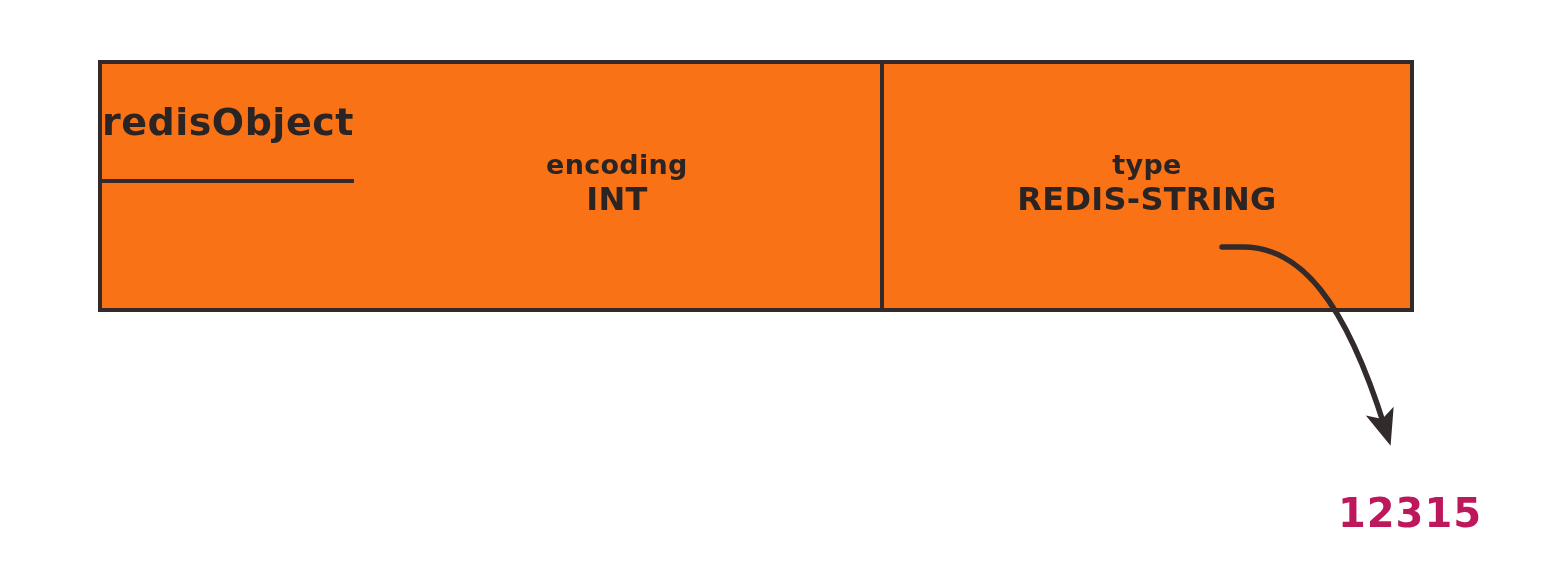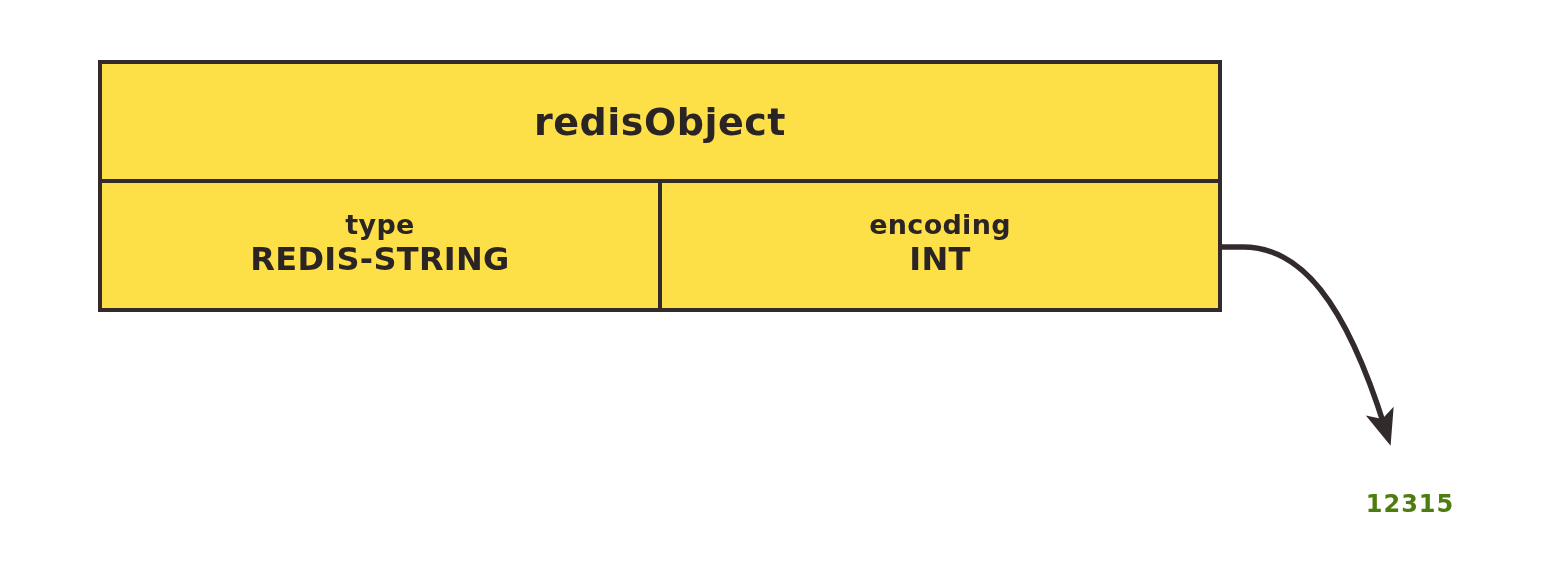--- a/index.html
+++ b/index.html
@@ -23,13 +23,13 @@
     position: absolute;
     left: 98px;
     top: 60px;
-    width: 1124px;
+    width: 1316px;
     height: 252px;
     box-sizing: border-box;
     border: 4px solid #332b2b;
-    background: #fde047;
+    background: #f97316;
     display: flex;
-    flex-direction: column;
+    flex-direction: row;
   }
 
   .struct-title {

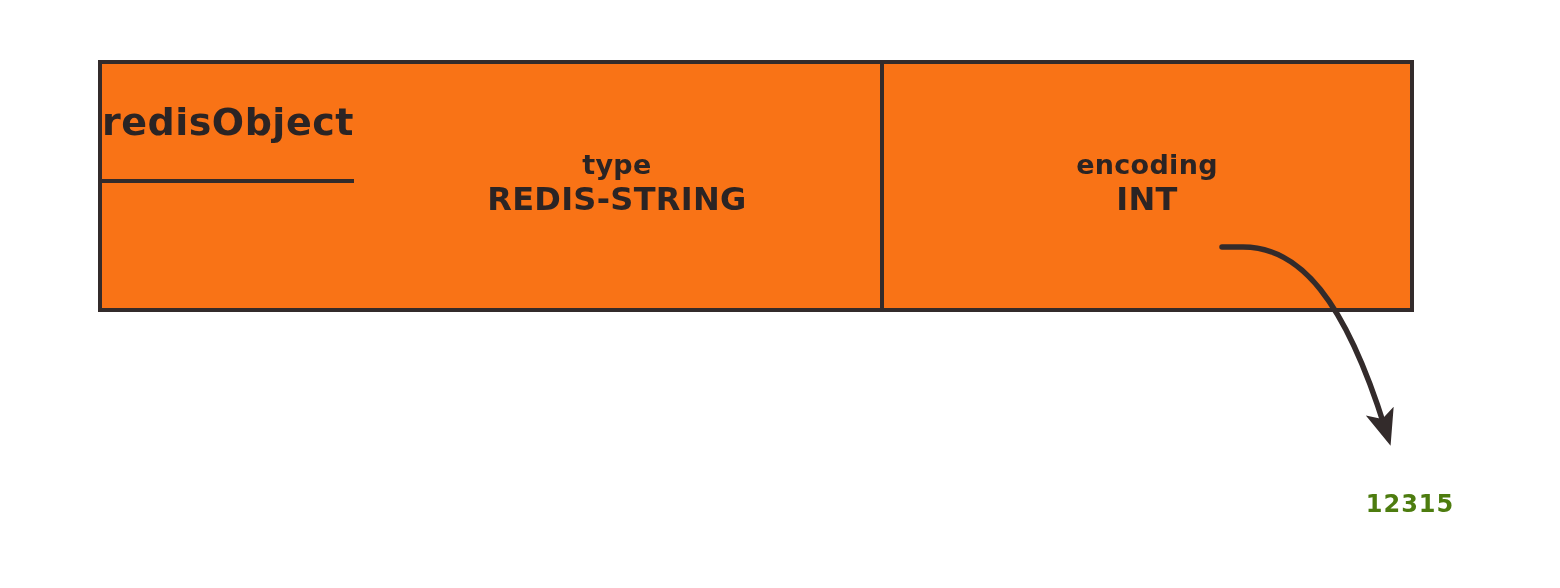--- a/index.html
+++ b/index.html
@@ -116,13 +116,13 @@
     <div class="struct-fields">
 
       <div class="field-cell">
-        <span class="field-key">type</span>
-        <span class="field-val">REDIS-STRING</span>
+        <span class="field-key">encoding</span>
+        <span class="field-val">INT</span>
       </div>
 
       <div class="field-cell">
-        <span class="field-key">encoding</span>
-        <span class="field-val">INT</span>
+        <span class="field-key">type</span>
+        <span class="field-val">REDIS-STRING</span>
       </div>
 
 

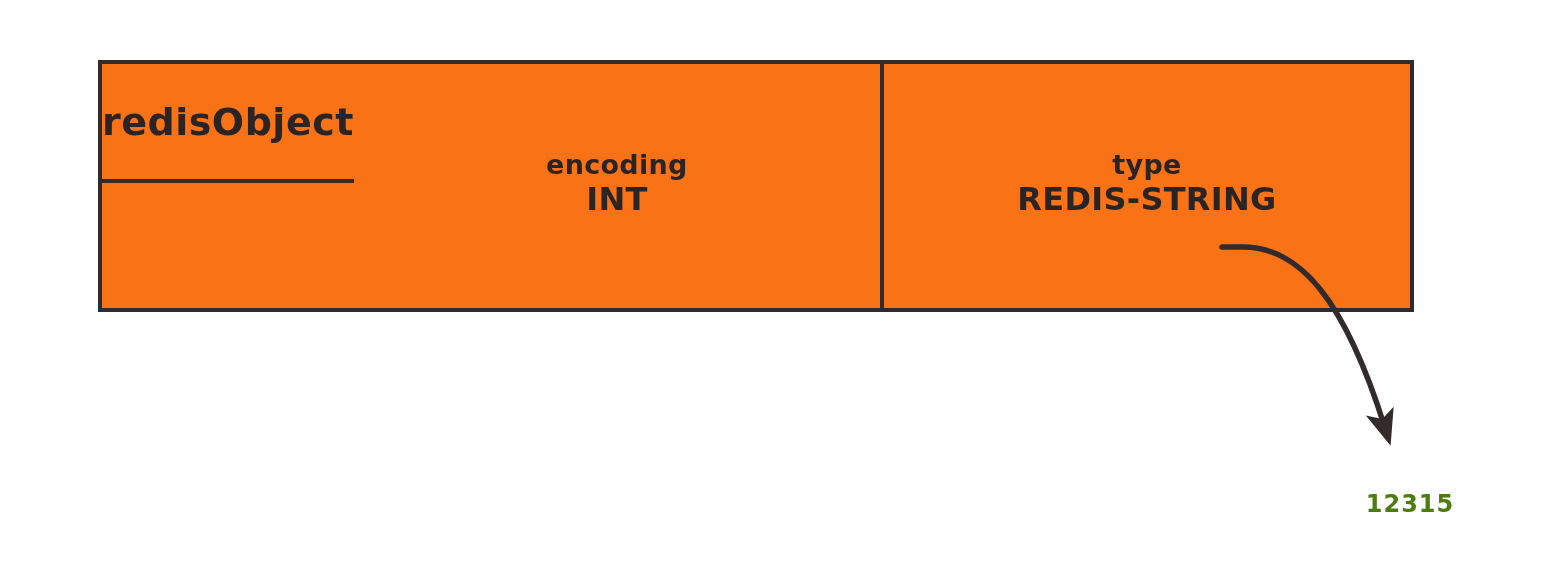--- a/index.html
+++ b/index.html
@@ -98,8 +98,8 @@
     top: 490px;
     width: 200px;
     text-align: center;
-    color: #4d7c0f;
-    font-size: 24px;
+    color: #be185d;
+    font-size: 40px;
     font-weight: bold;
     letter-spacing: 1px;
   }

